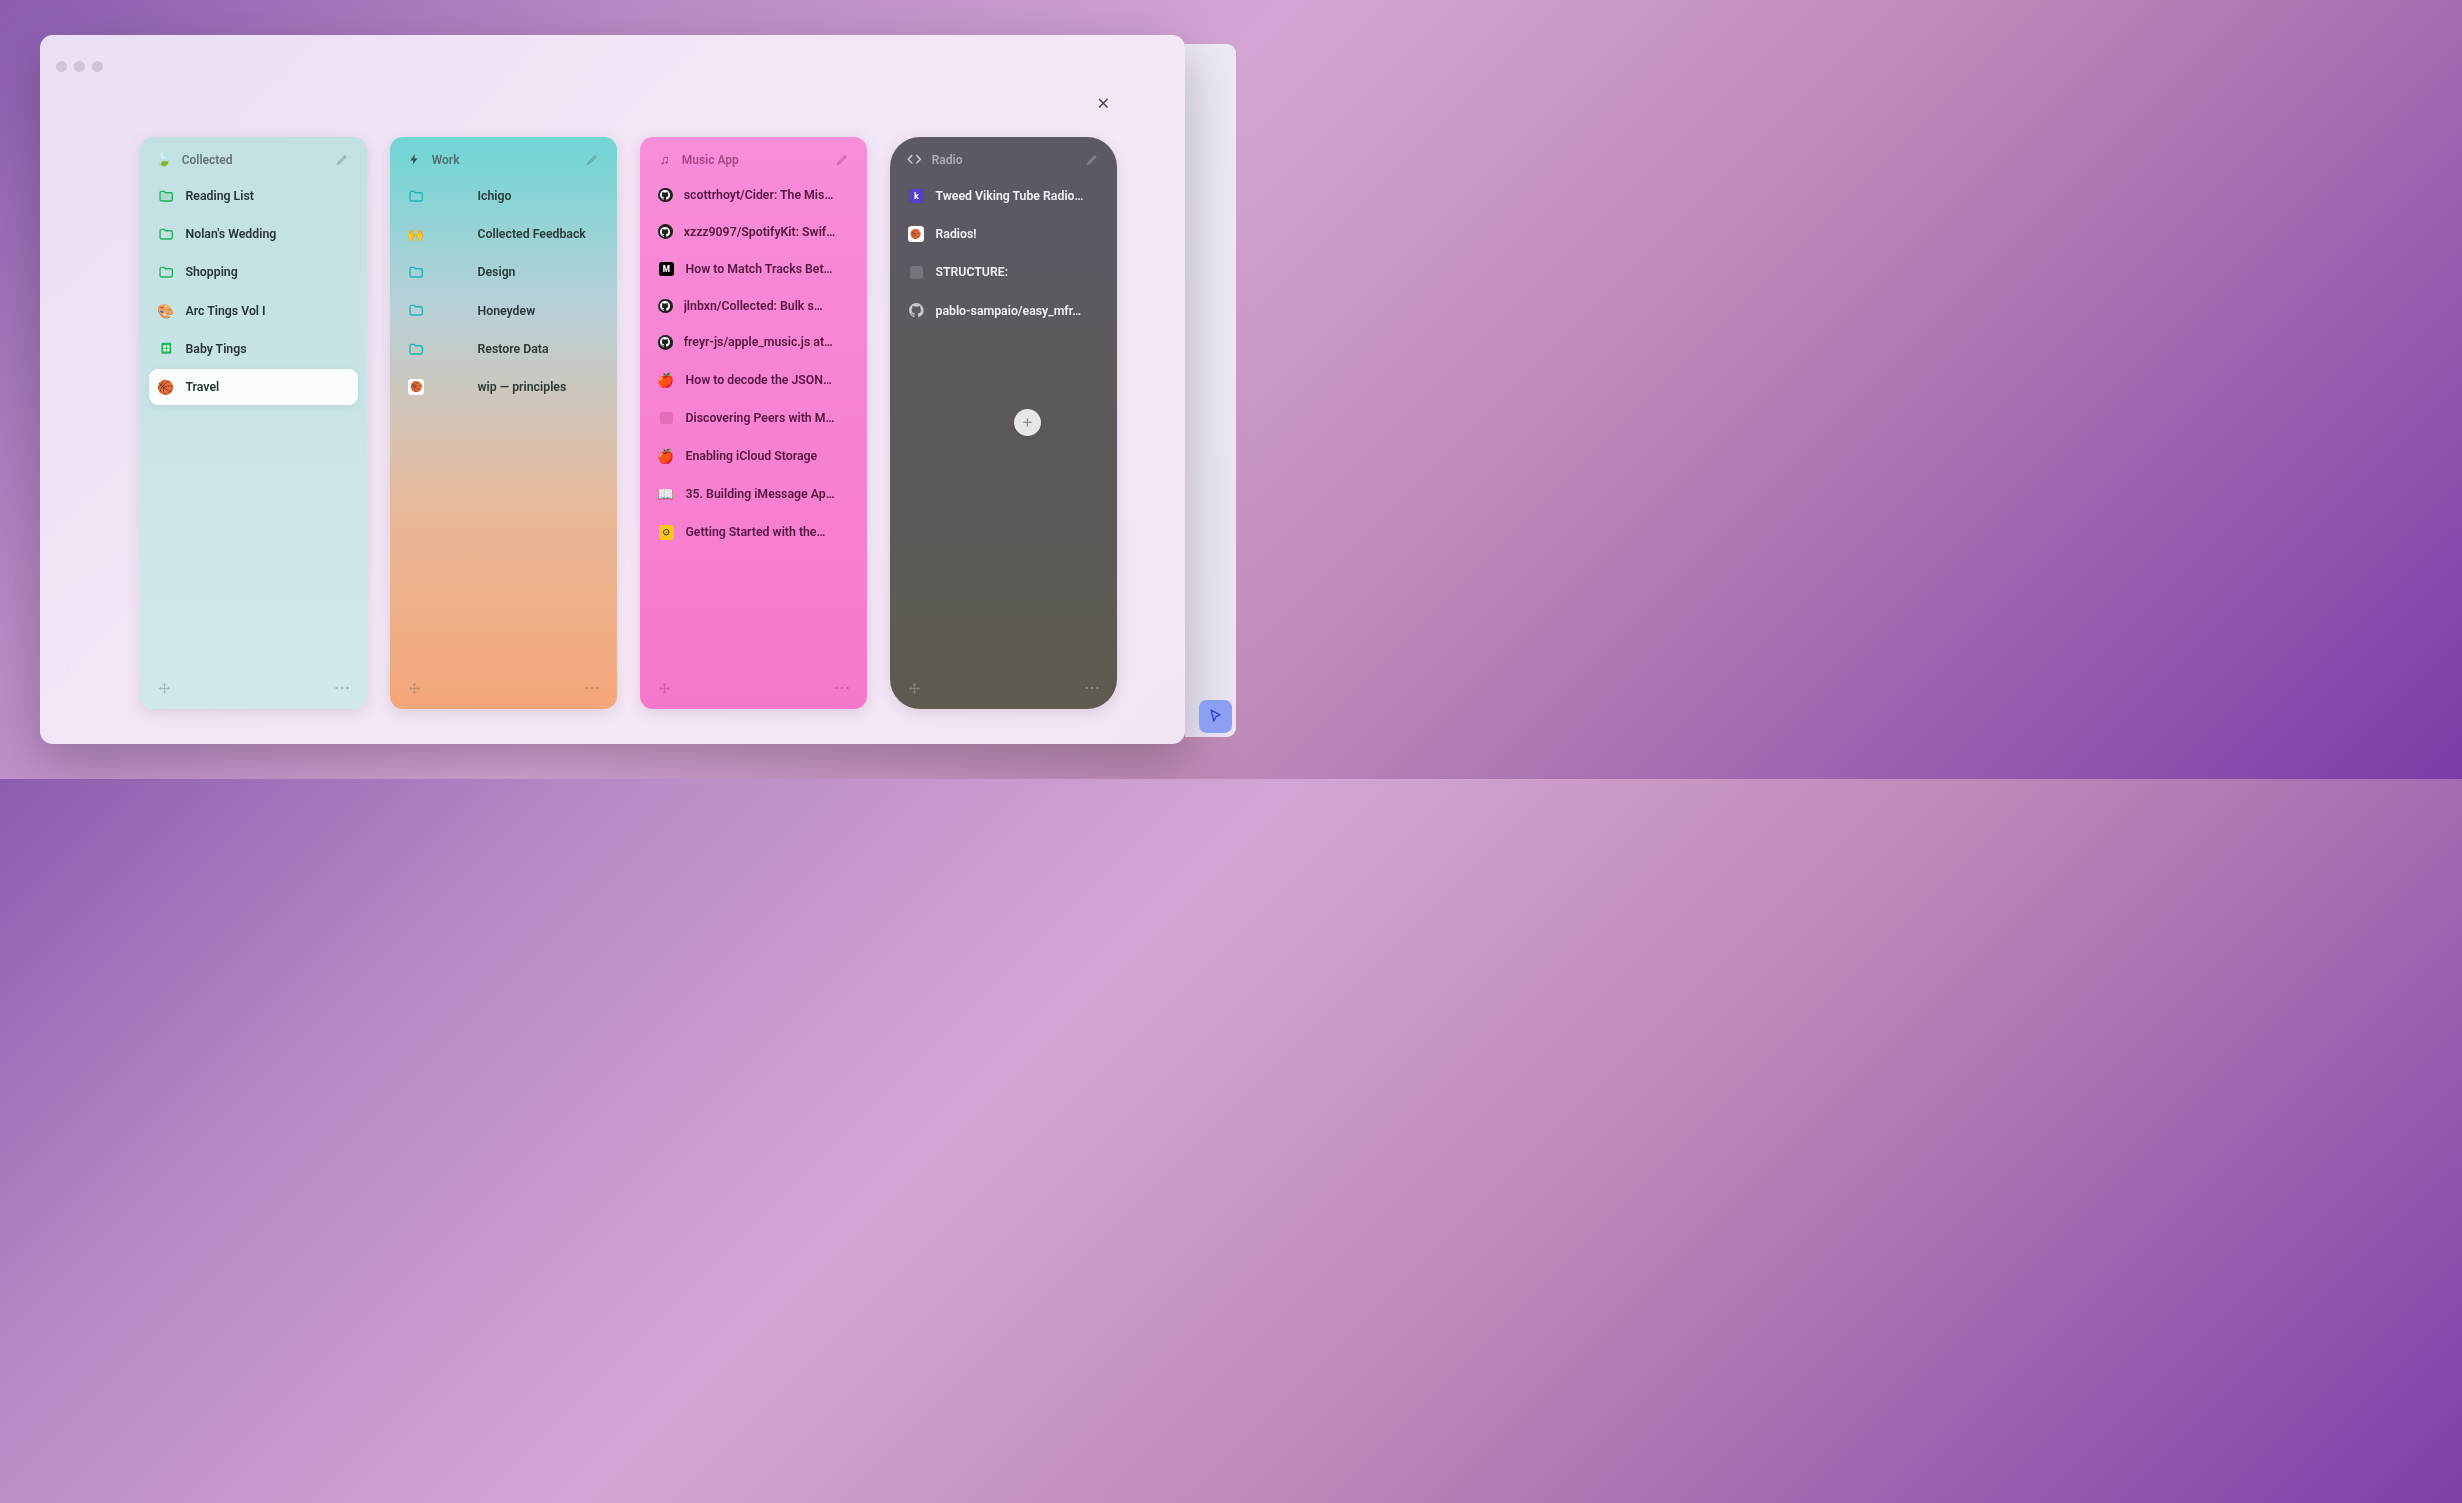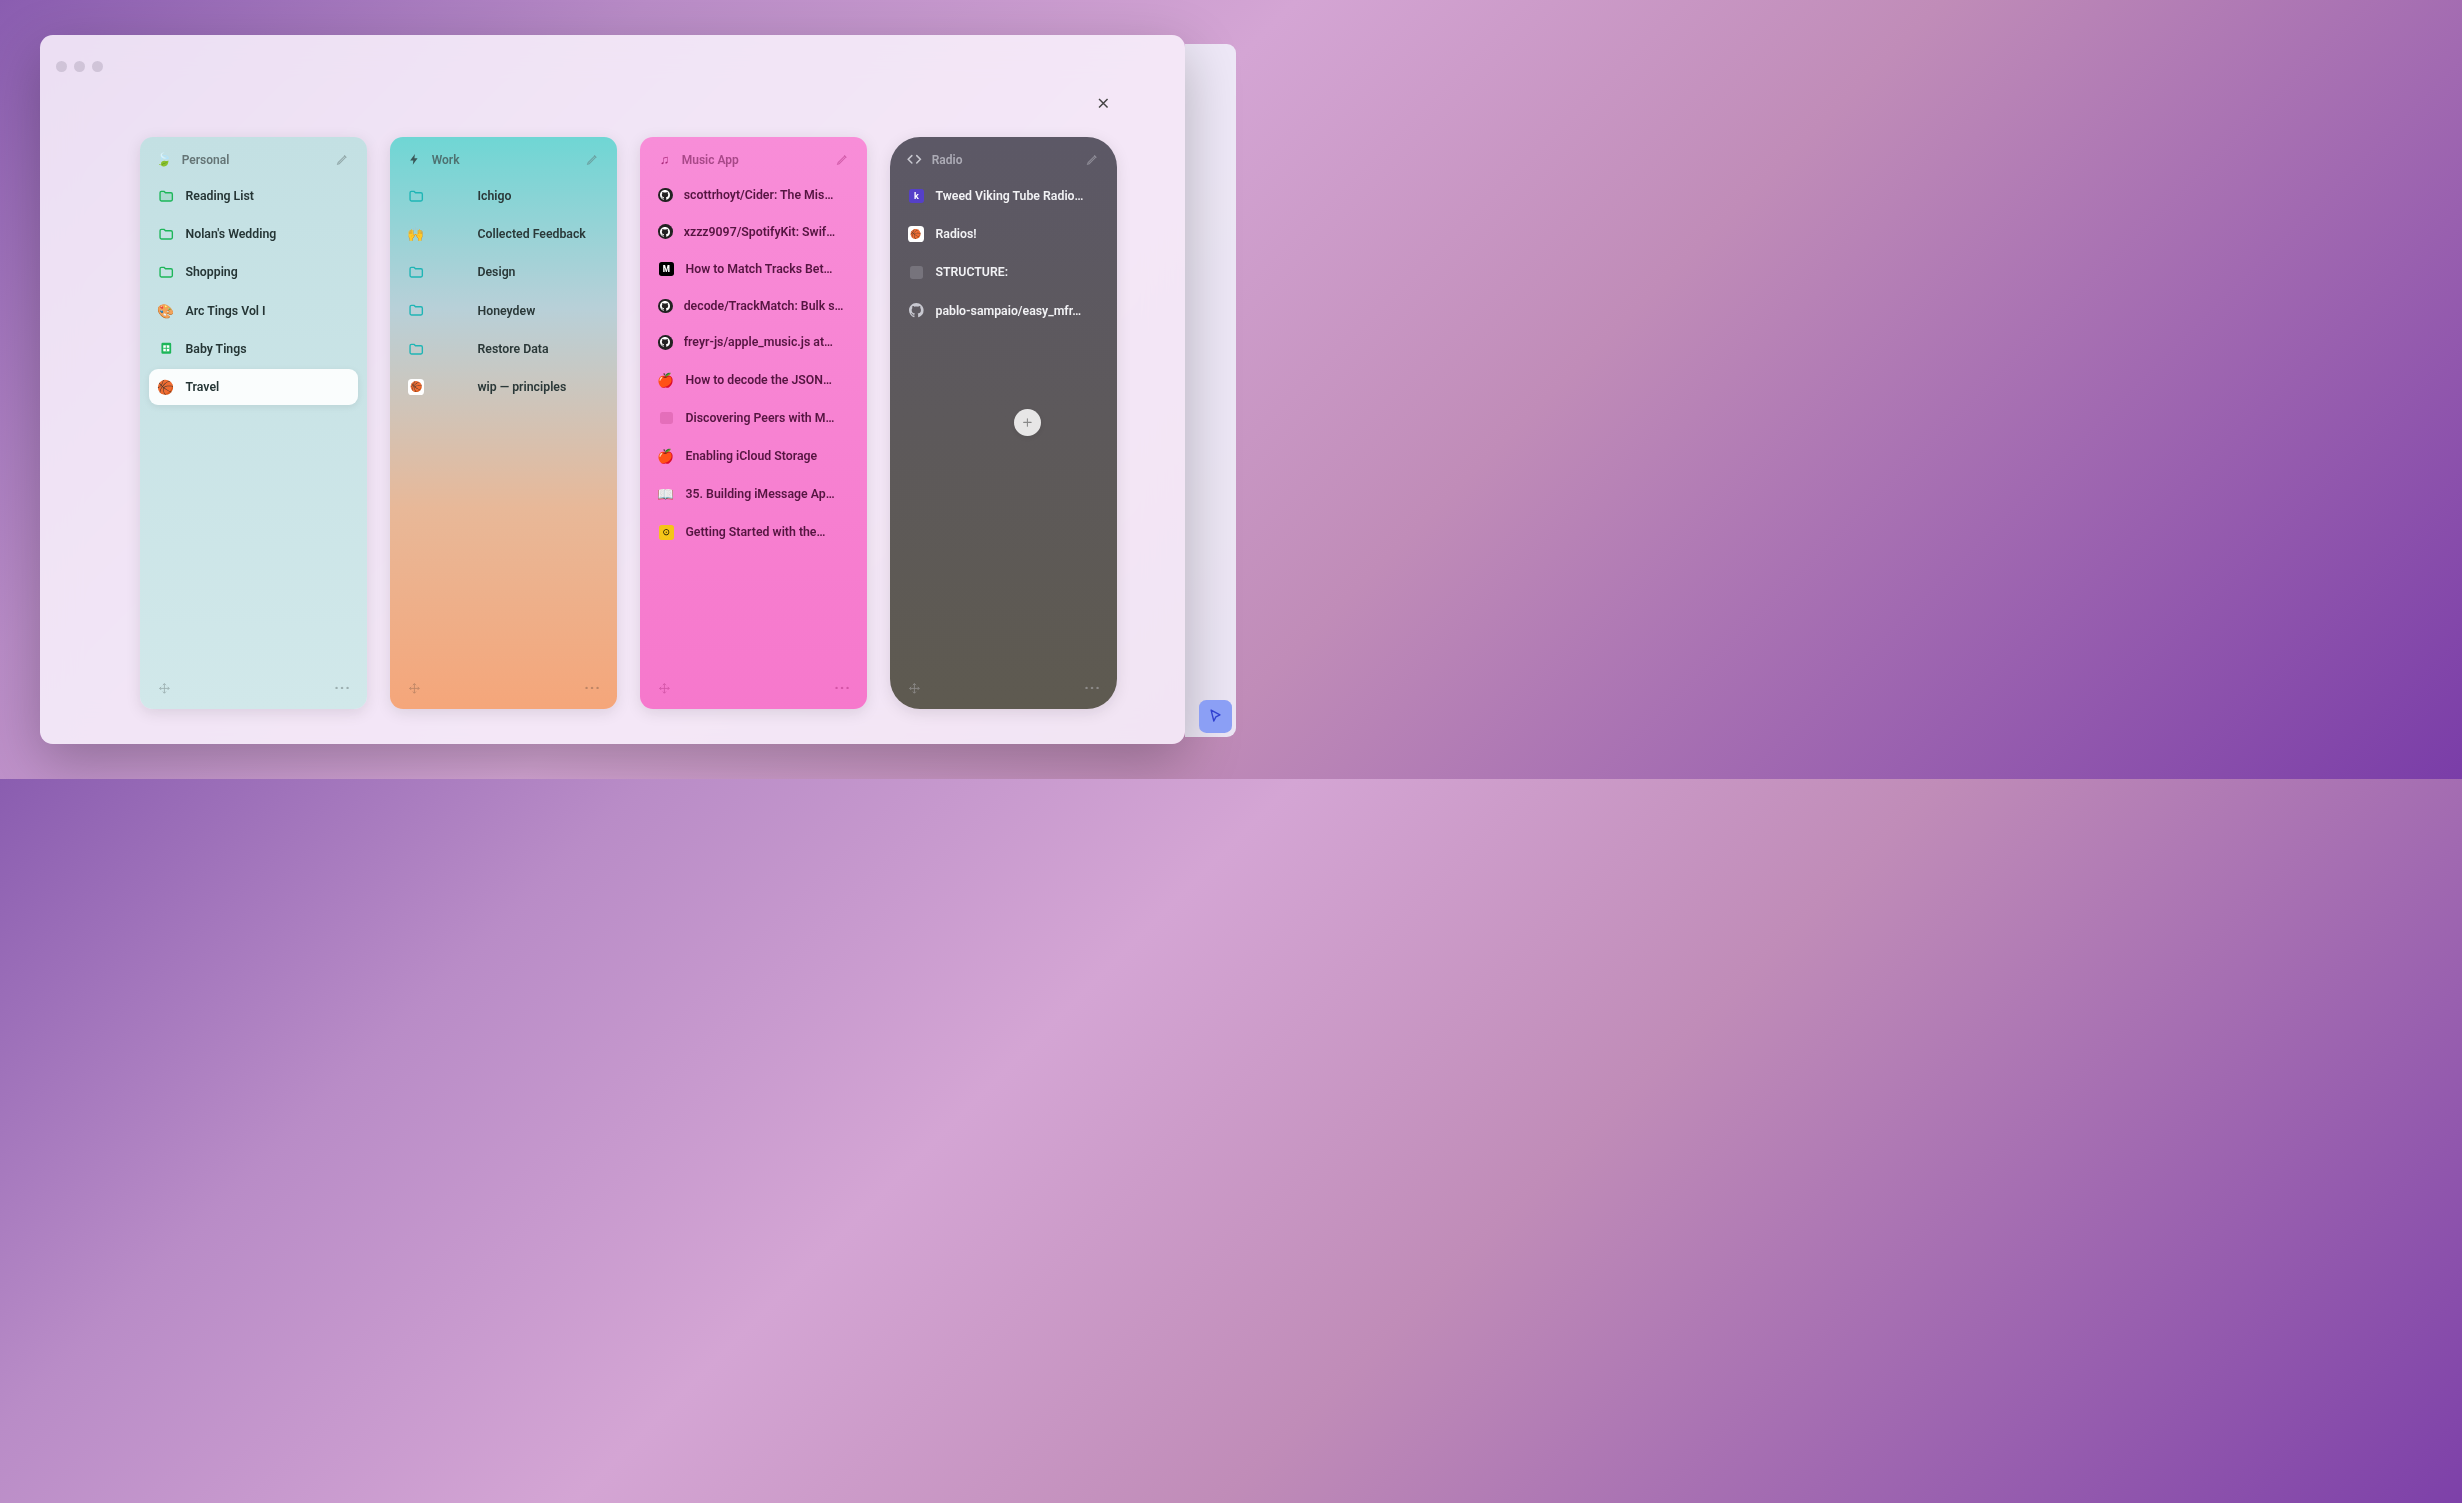--- a/index.html
+++ b/index.html
@@ -183,7 +183,7 @@
     <div class="space personal">
       <div class="space-header">
         <span class="space-icon">🍃</span>
-        <span class="space-title">Personal</span>
+        <span class="space-title">Collected</span>
         <span class="edit-btn">
           <svg class="pencil" viewBox="0 0 24 24">
               <path d="M3 21l3-1 12-12-2-2L4 18l-1 3zM16 5l3 3" stroke="#5a6868" stroke-width="2" fill="none" stroke-linecap="round"></path>

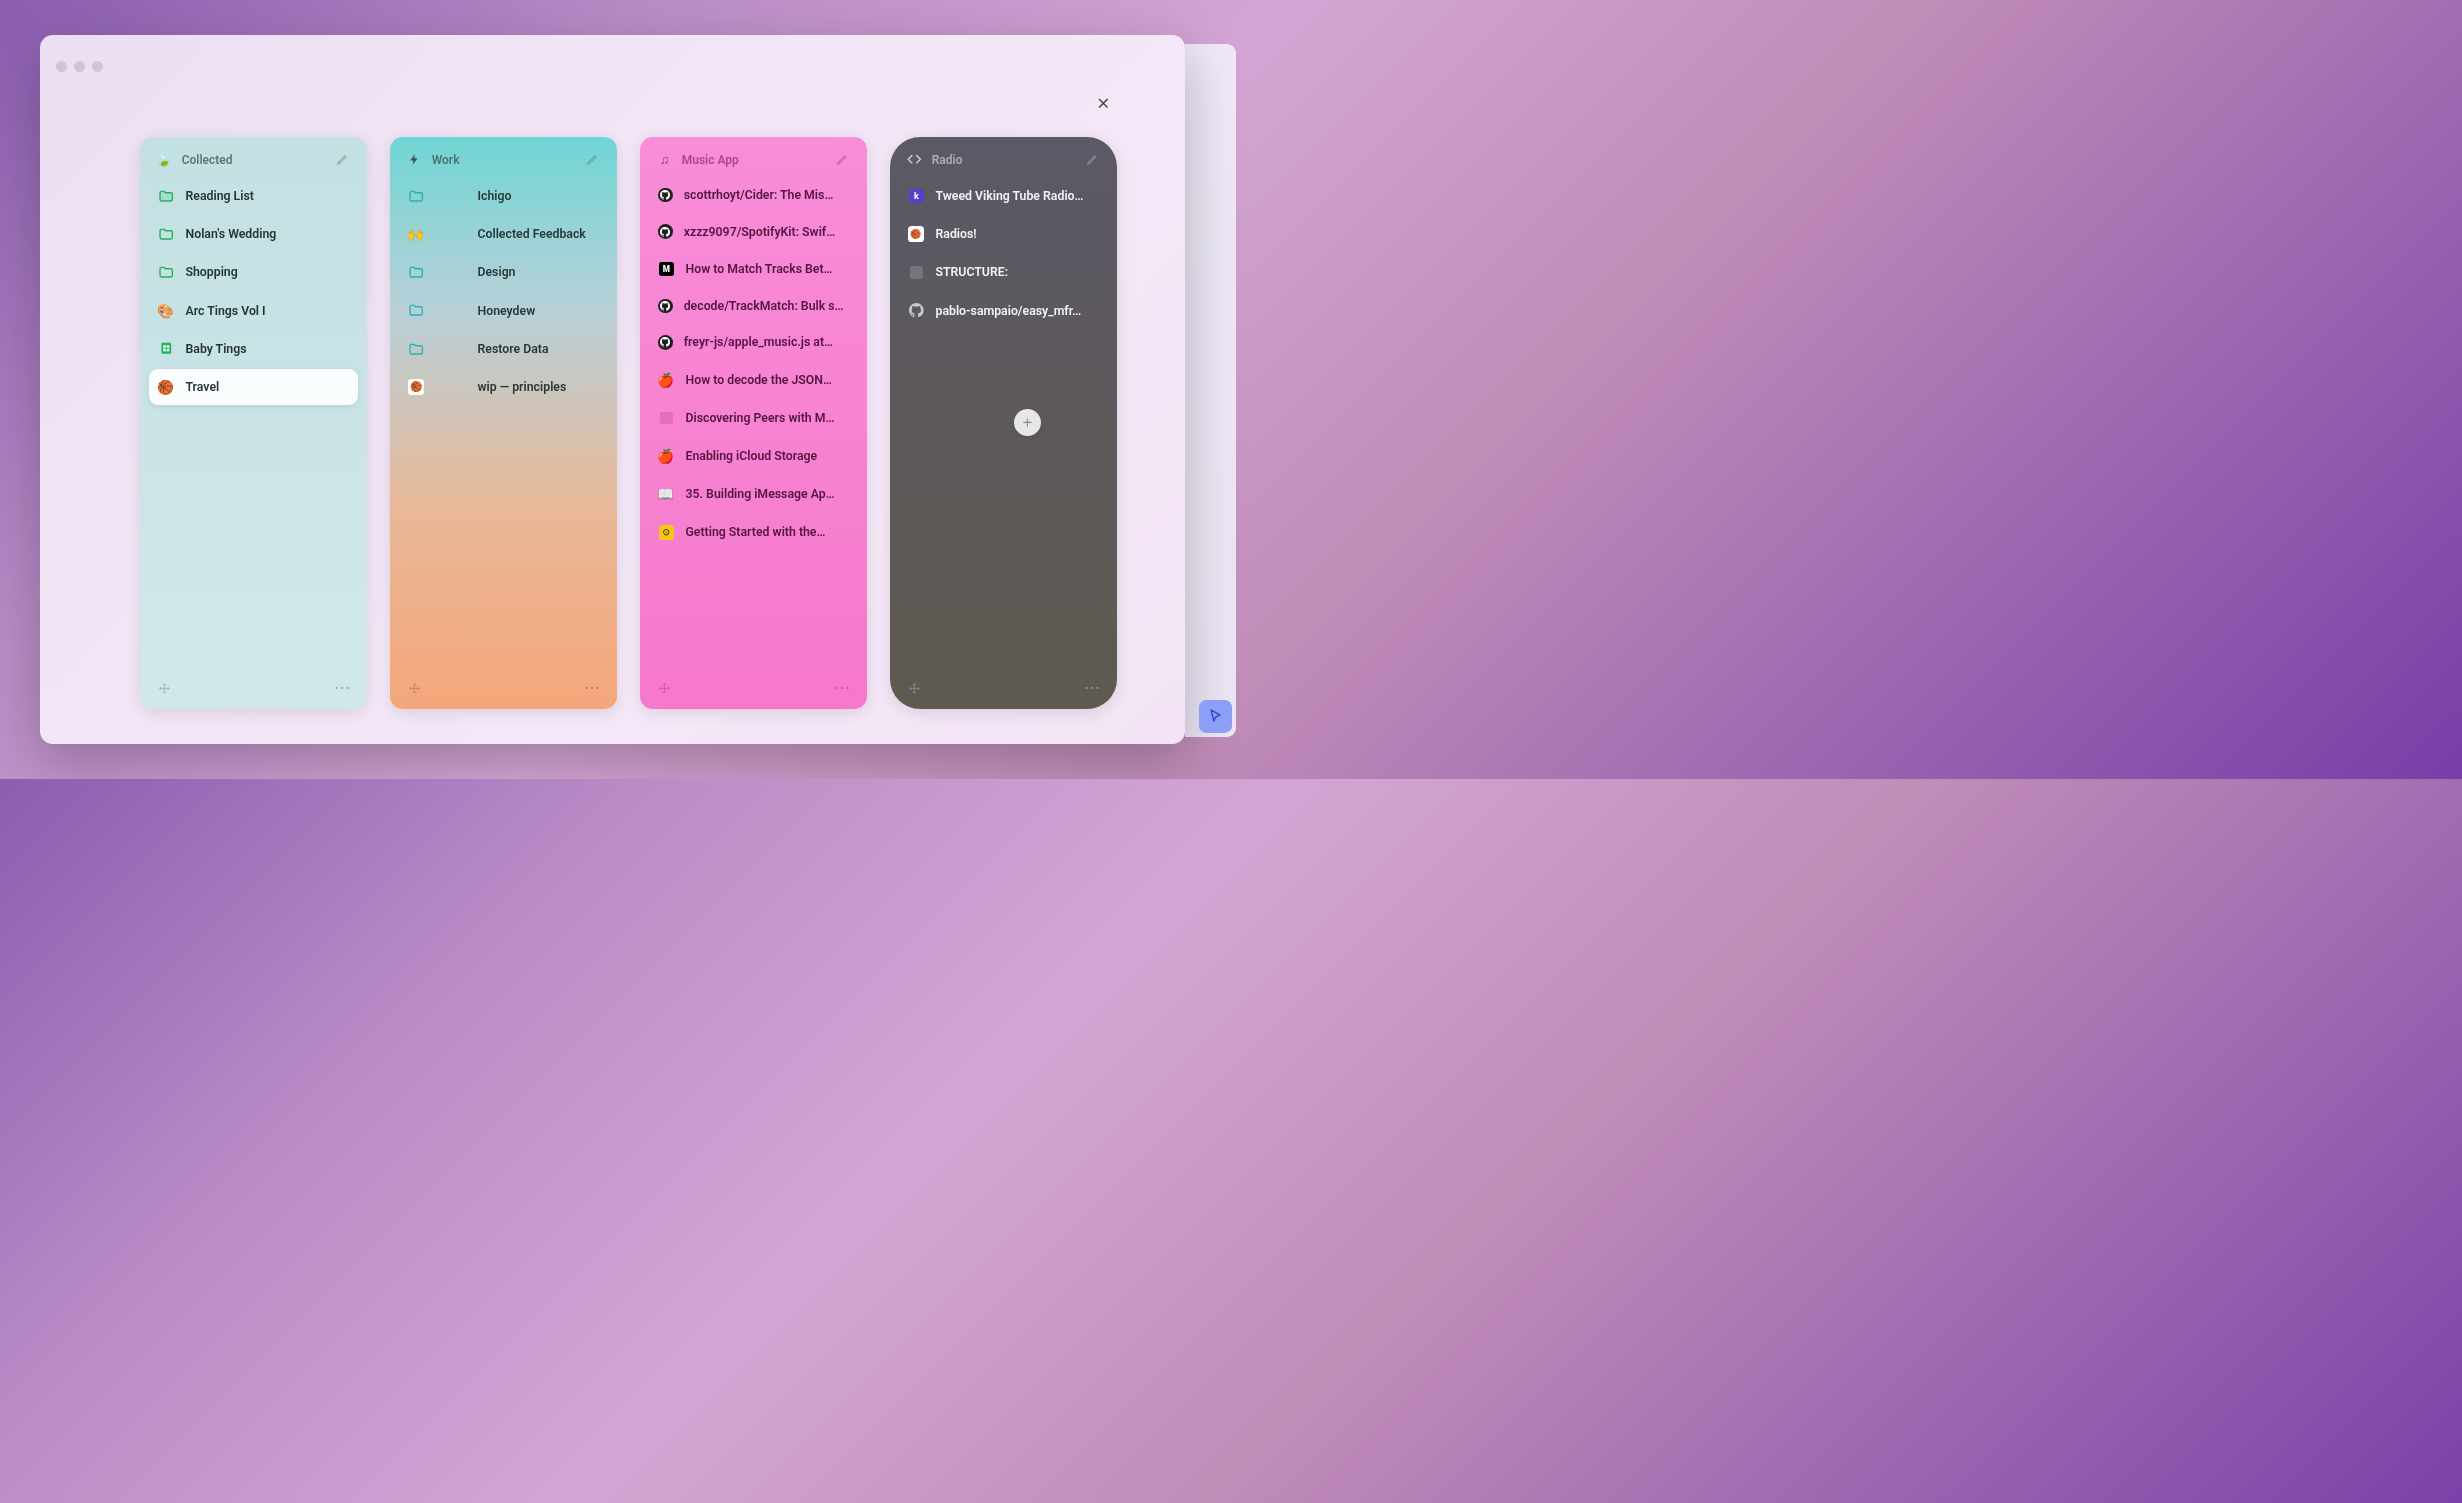--- a/index.html
+++ b/index.html
@@ -350,7 +350,7 @@
               <path fill="white" d="M8 0C3.58 0 0 3.58 0 8c0 3.54 2.29 6.53 5.47 7.59.4.07.55-.17.55-.38 0-.19-.01-.82-.01-1.49-2.01.37-2.53-.49-2.69-.94-.09-.23-.48-.94-.82-1.13-.28-.15-.68-.52-.01-.53.63-.01 1.08.58 1.23.82.72 1.21 1.87.87 2.33.66.07-.52.28-.87.51-1.07-1.78-.2-3.64-.89-3.64-3.95 0-.87.31-1.59.82-2.15-.08-.2-.36-1.02.08-2.12 0 0 .67-.21 2.2.82.64-.18 1.32-.27 2-.27.68 0 1.36.09 2 .27 1.53-1.04 2.2-.82 2.2-.82.44 1.1.16 1.92.08 2.12.51.56.82 1.27.82 2.15 0 3.07-1.87 3.75-3.65 3.95.29.25.54.73.54 1.48 0 1.07-.01 1.93-.01 2.2 0 .21.15.46.55.38A8.013 8.013 0 0016 8c0-4.42-3.58-8-8-8z"></path>
             </svg>
           </span>
-        <span class="item-label">decode/TrackMatch: Bulk s…</span>
+        <span class="item-label">jlnbxn/Collected: Bulk s…</span>
       </div>
       <div class="item">
         <span class="item-icon github">

